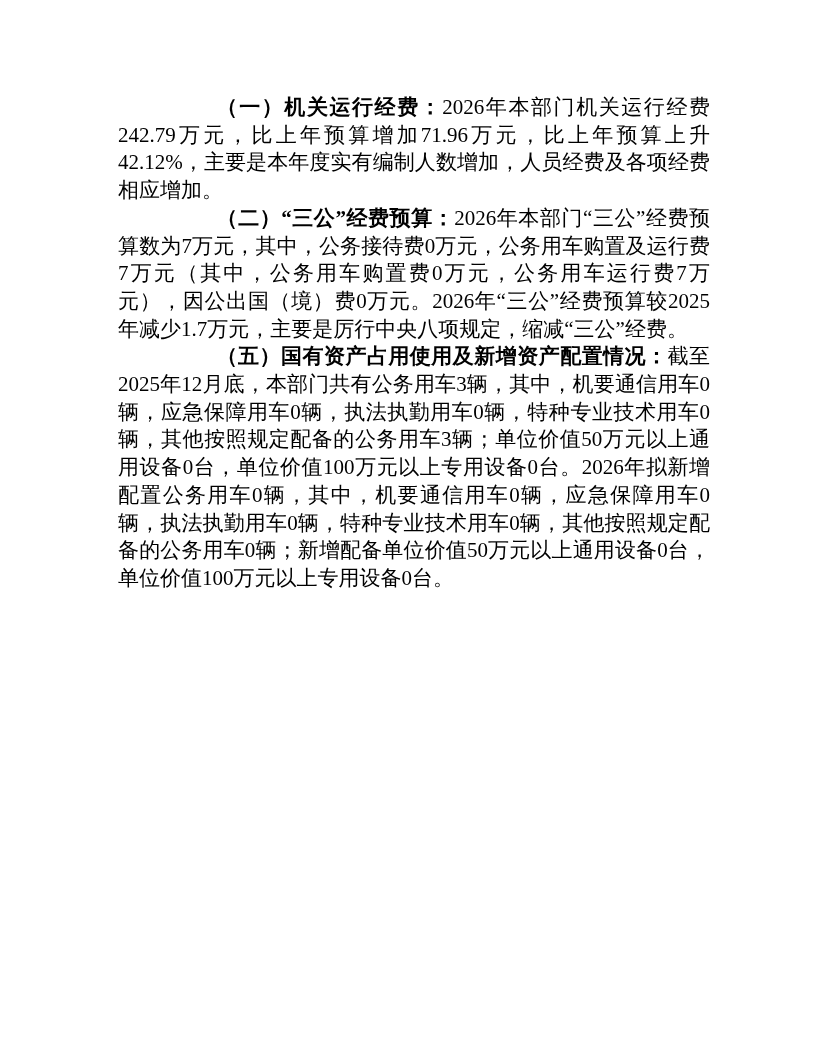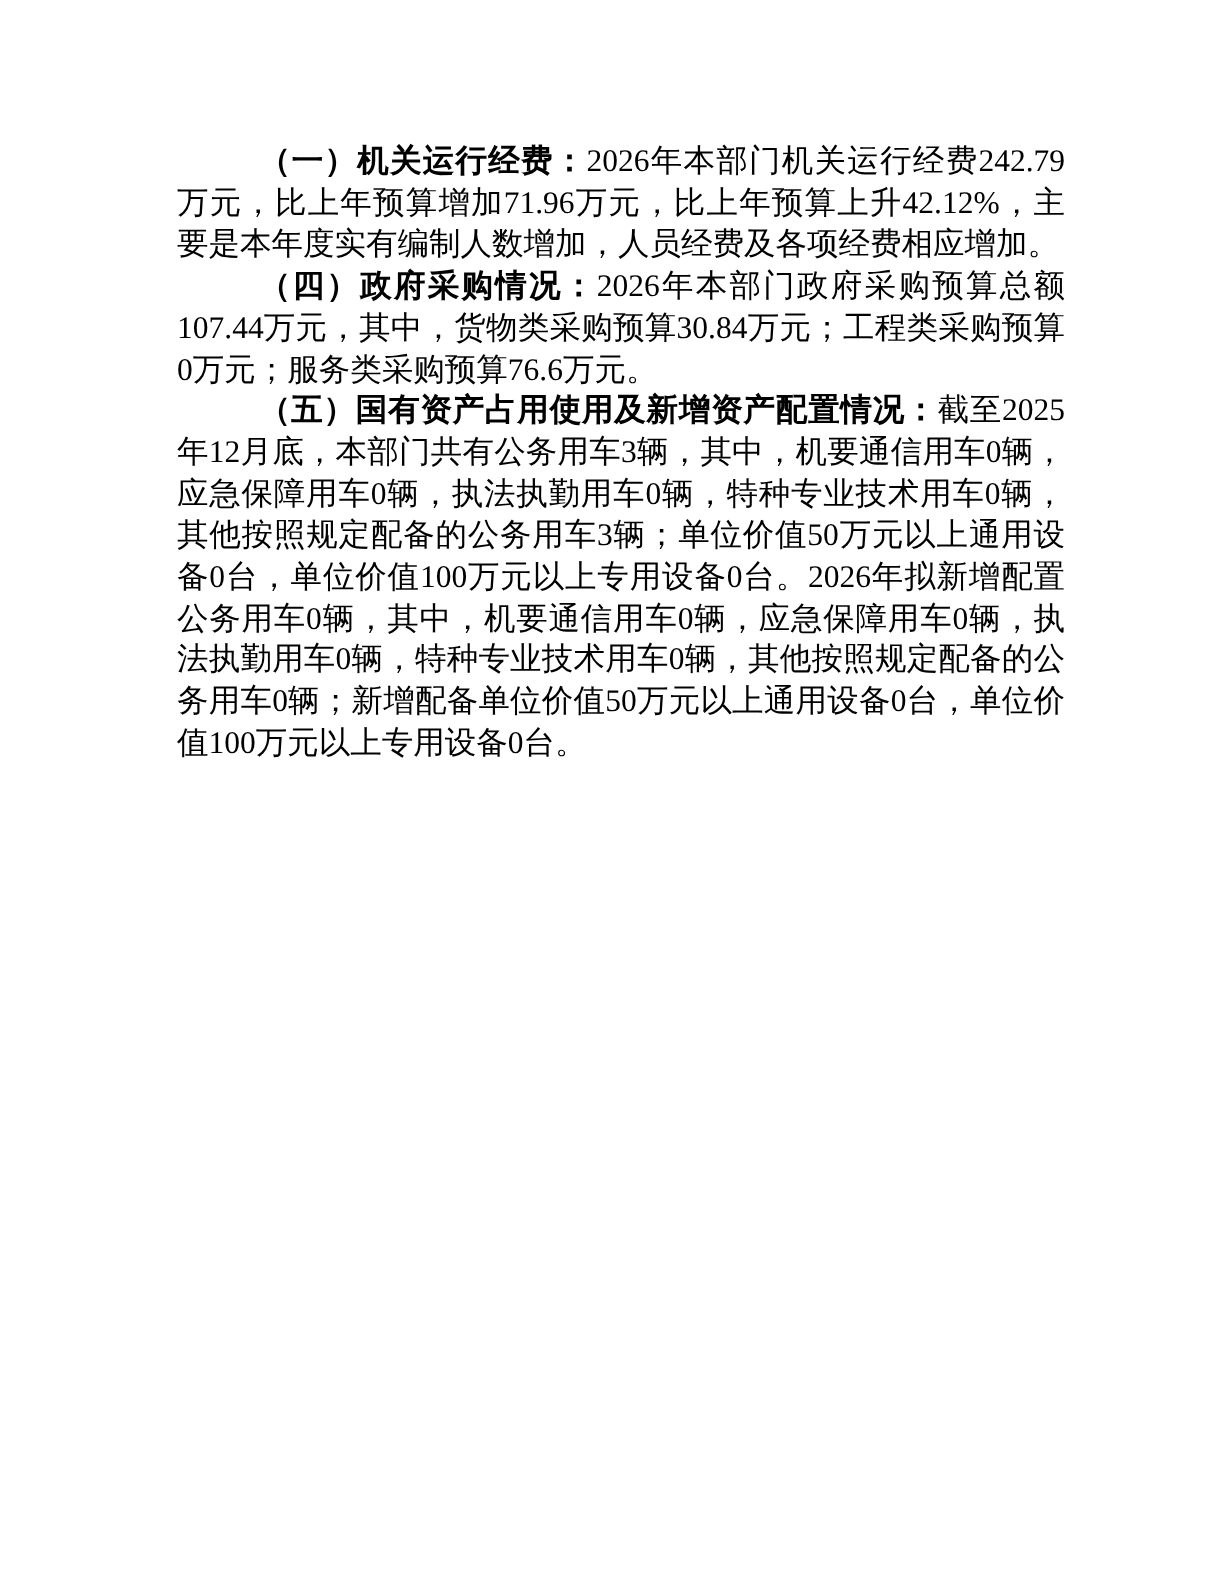--- a/index.html
+++ b/index.html
@@ -31,6 +31,7 @@
   }
   .para-heading {
     font-weight: 700;
+    margin-left: 44px;
   }
   .para-body {
     font-weight: 400;

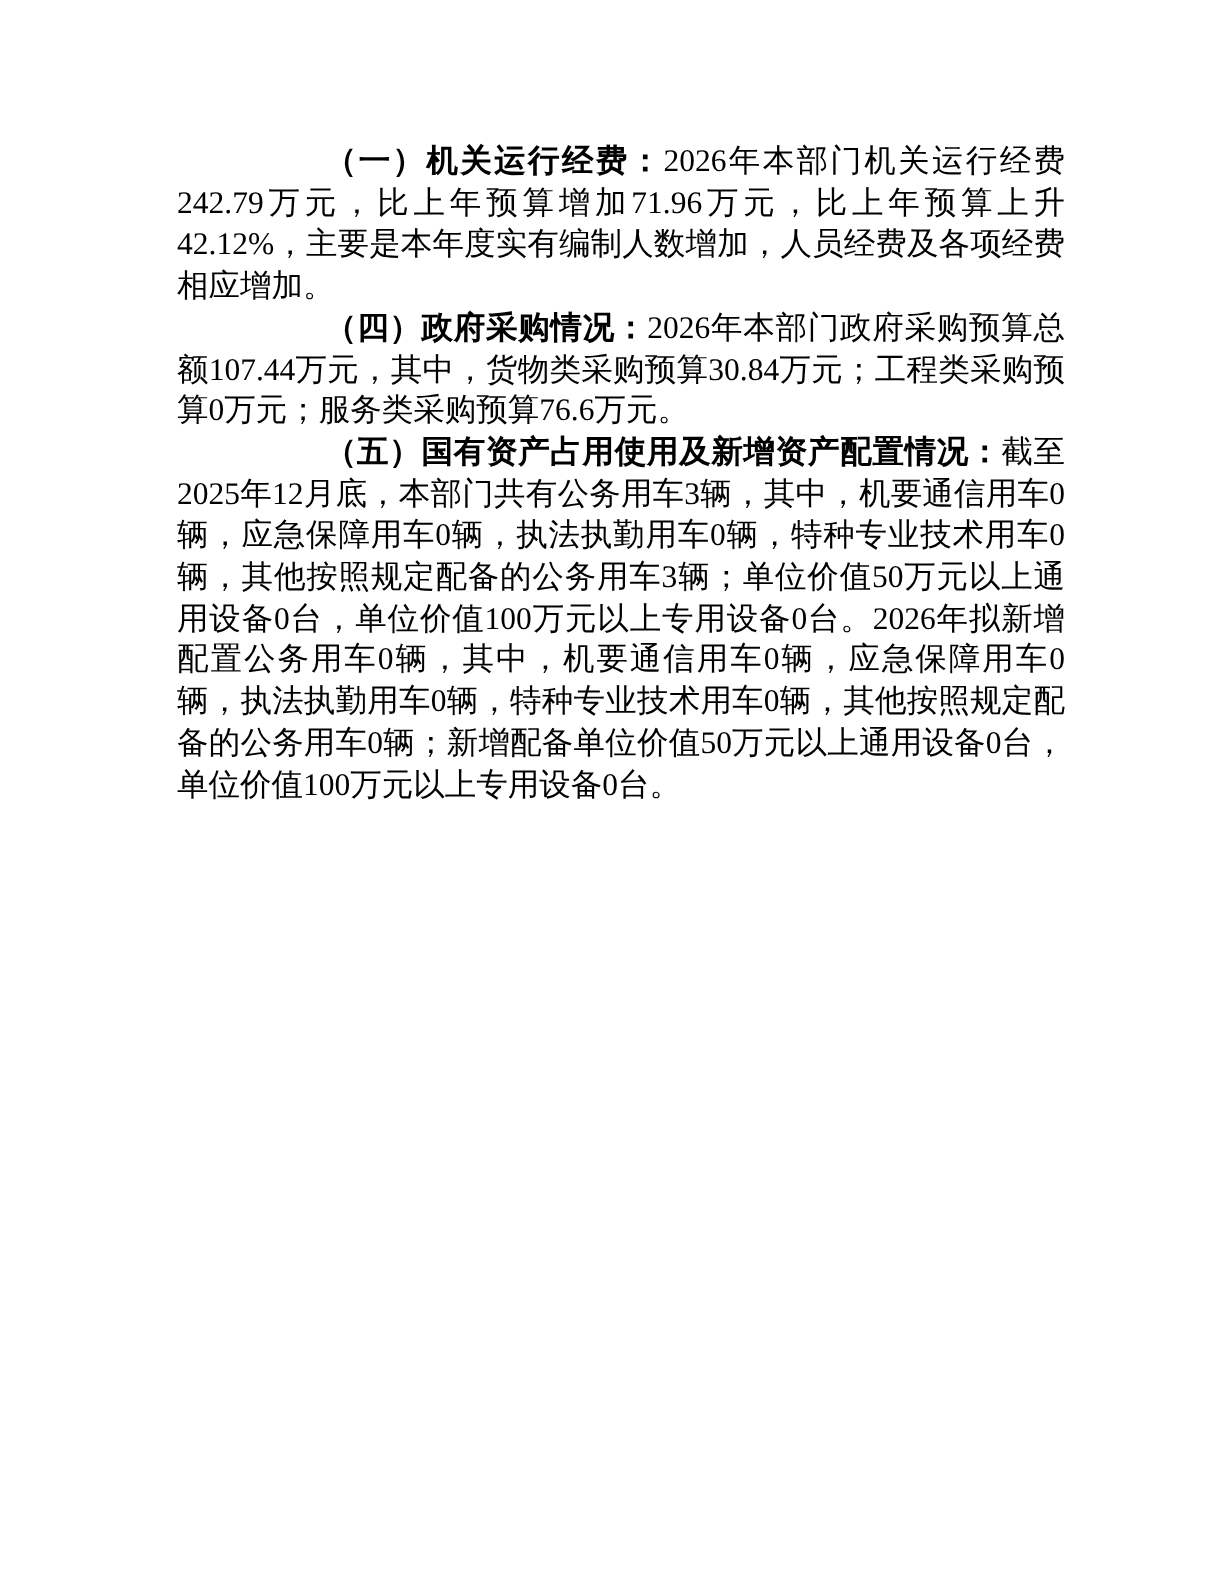--- a/index.html
+++ b/index.html
@@ -47,6 +47,9 @@
     <span class="para-heading">（一）机关运行经费：</span><span class="para-body">2026年本部门机关运行经费242.79万元，比上年预算增加71.96万元，比上年预算上升42.12%，主要是本年度实有编制人数增加，人员经费及各项经费相应增加。</span>
   </p>
 
+  <p class="para">
+    <span class="para-heading">（二）“三公”经费预算：</span><span class="para-body">2026年本部门“三公”经费预算数为7万元，其中，公务接待费0万元，公务用车购置及运行费7万元（其中，公务用车购置费0万元，公务用车运行费7万元），因公出国（境）费0万元。2026年“三公”经费预算较2025年减少1.7万元，主要是厉行中央八项规定，缩减“三公”经费。</span>
+  </p>
 
 
   <p class="para">

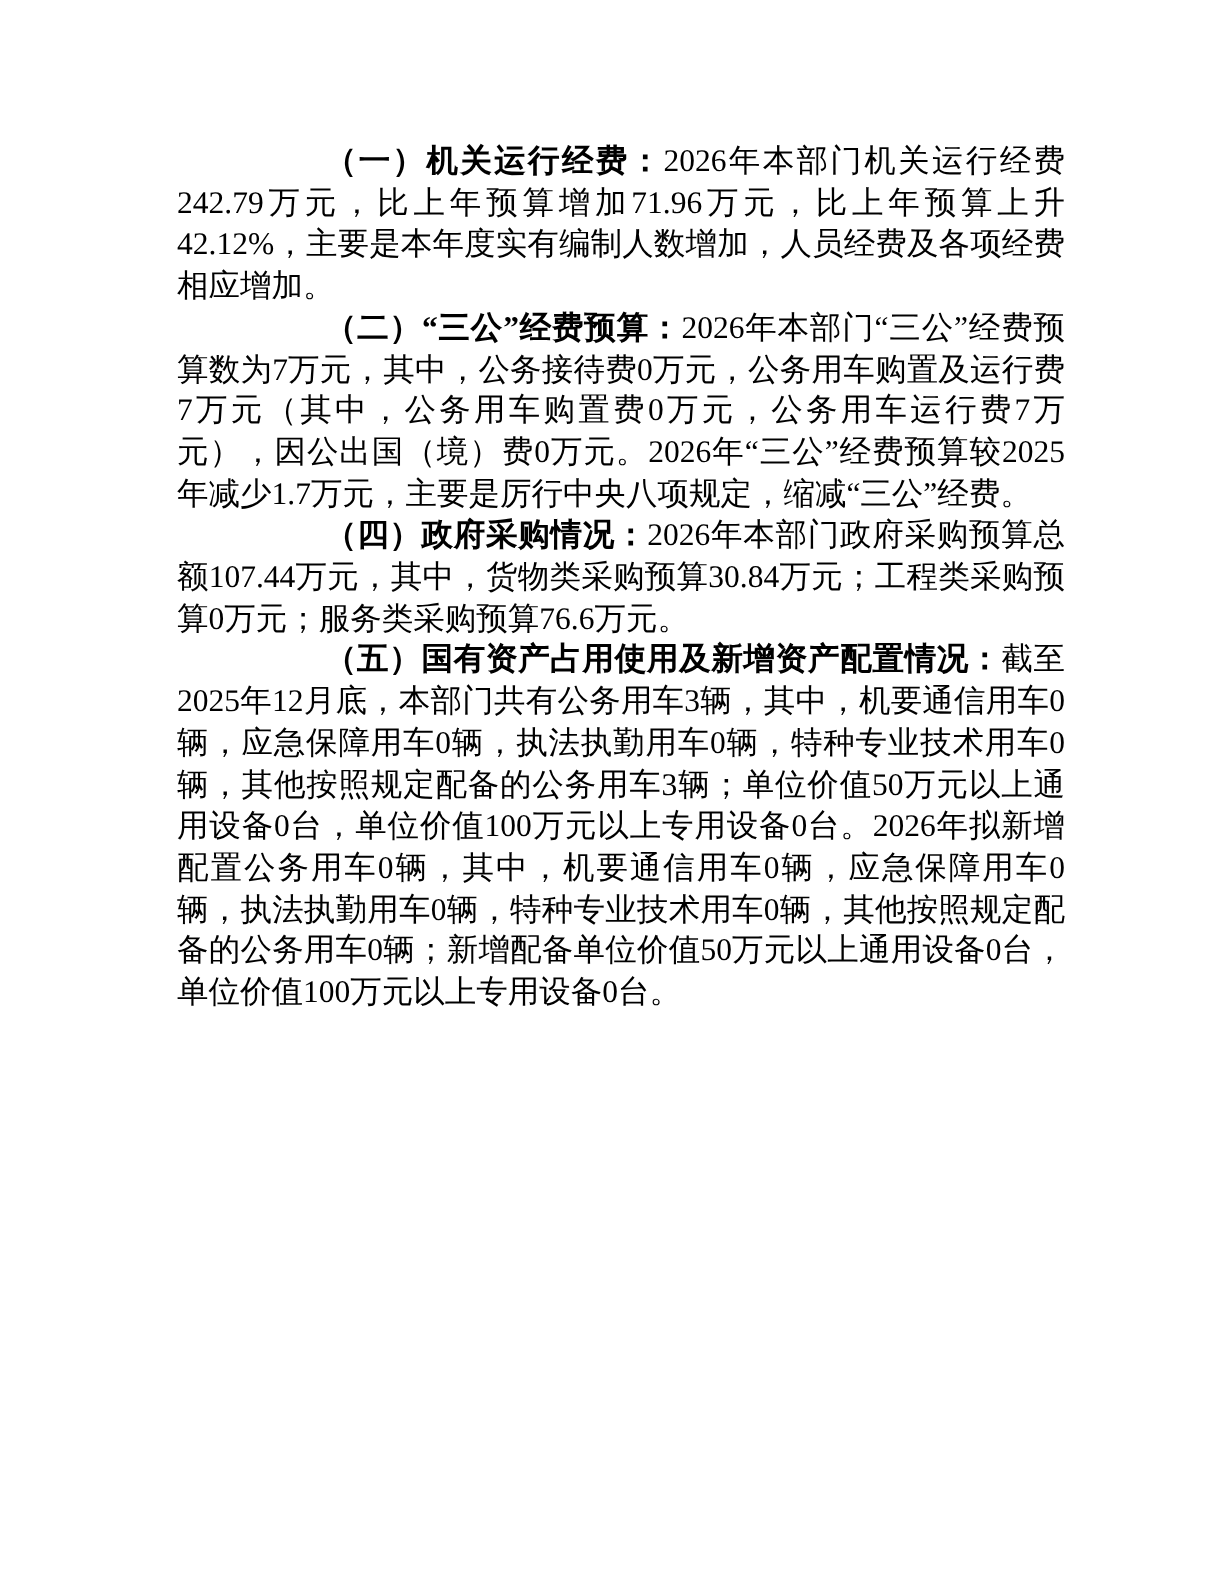--- a/index.html
+++ b/index.html
@@ -52,9 +52,6 @@
   </p>
 
 
-  <p class="para">
-    <span class="para-heading">（四）政府采购情况：</span><span class="para-body">2026年本部门政府采购预算总额107.44万元，其中，货物类采购预算30.84万元；工程类采购预算0万元；服务类采购预算76.6万元。</span>
-  </p>
 
   <p class="para">
     <span class="para-heading">（五）国有资产占用使用及新增资产配置情况：</span><span class="para-body">截至2025年12月底，本部门共有公务用车3辆，其中，机要通信用车0辆，应急保障用车0辆，执法执勤用车0辆，特种专业技术用车0辆，其他按照规定配备的公务用车3辆；单位价值50万元以上通用设备0台，单位价值100万元以上专用设备0台。2026年拟新增配置公务用车0辆，其中，机要通信用车0辆，应急保障用车0辆，执法执勤用车0辆，特种专业技术用车0辆，其他按照规定配备的公务用车0辆；新增配备单位价值50万元以上通用设备0台，单位价值100万元以上专用设备0台。</span>

